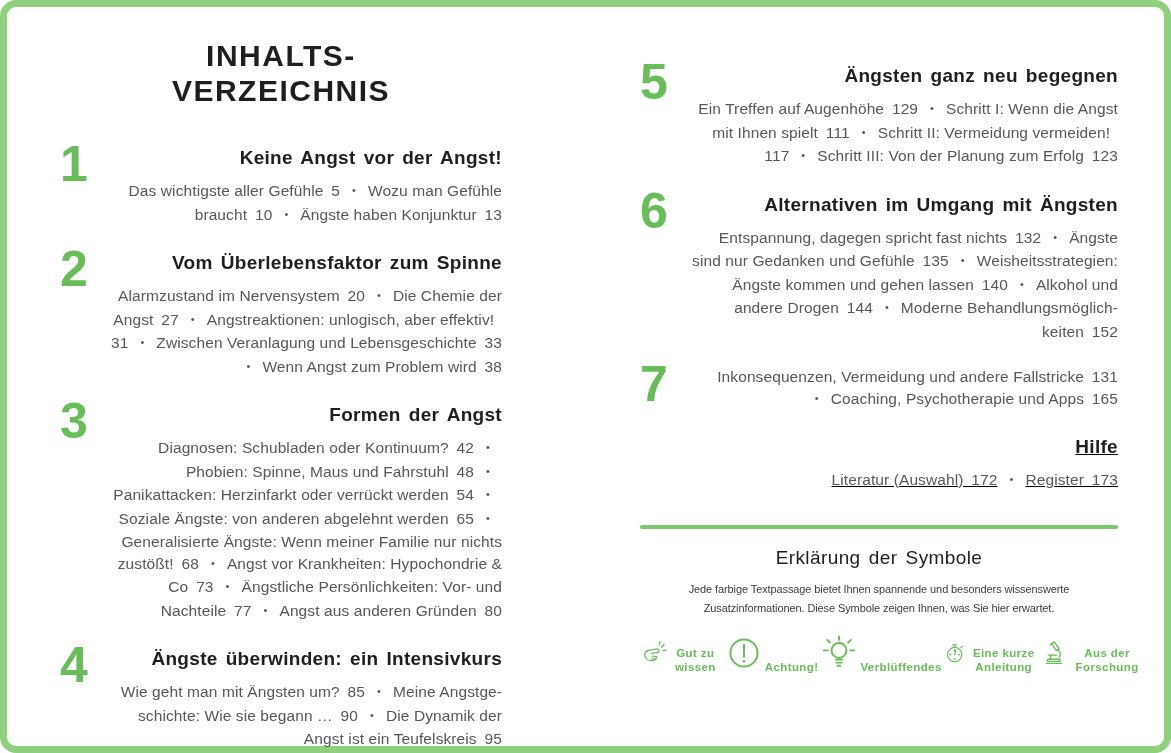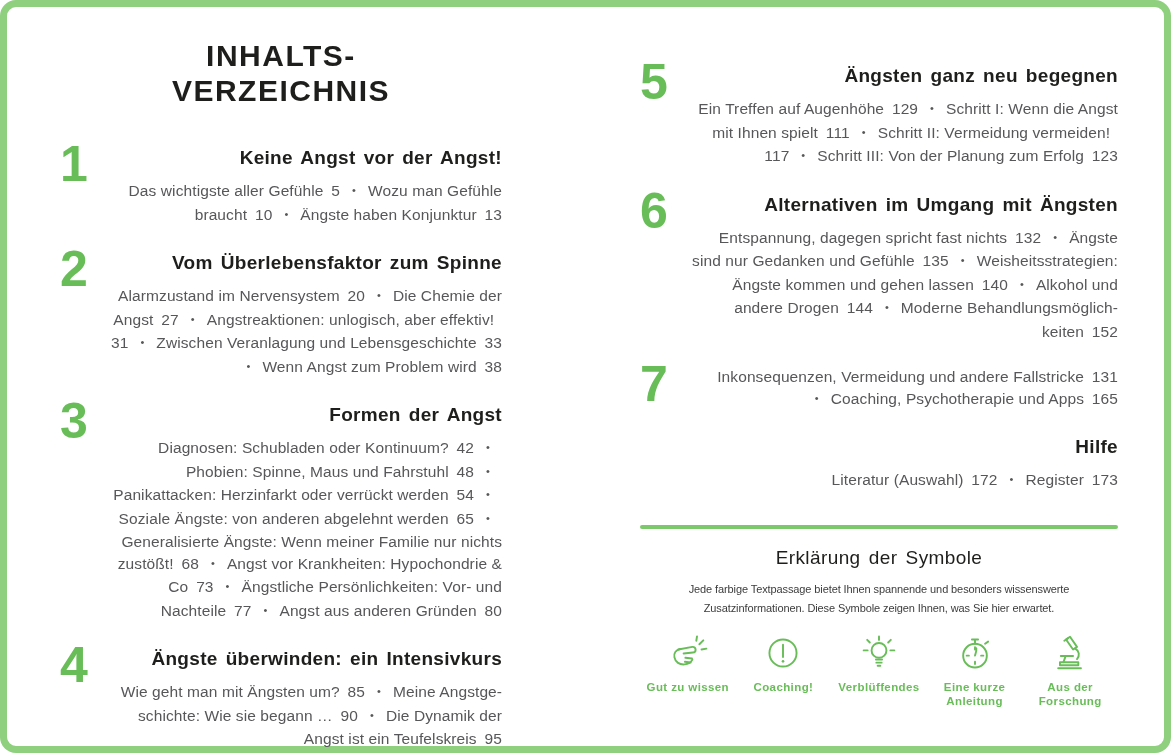--- a/index.html
+++ b/index.html
@@ -38,7 +38,7 @@
     letter-spacing:.1px;hyphens:manual;
   }
   .bullet{display:inline-block;margin:0 12px;font-size:11px;transform:translateY(-2px);}
-  .hilfe{margin-top:0;}
+  .hilfe{margin-top:0;text-decoration:underline;}
   .symbols{margin-top:32px;text-align:center;}
   .symbols-rule{height:4px;background:var(--rule);border-radius:2px;}
   .symbols-title{

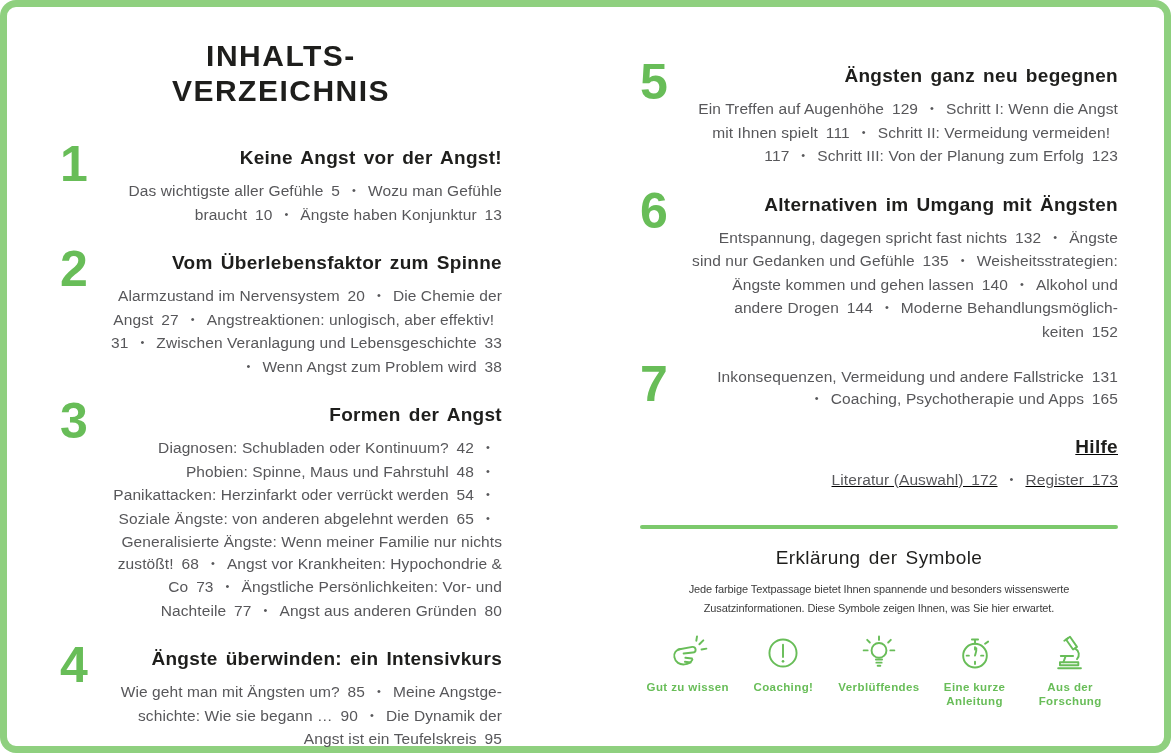--- a/index.html
+++ b/index.html
@@ -50,7 +50,7 @@
     font-size:11px;line-height:19px;letter-spacing:-.1px;
   }
   .symbol-row{display:flex;margin-top:14px;align-items:flex-start;}
-  .symbol-item{flex:1 1 20%;display:flex;flex-direction:column;align-items:center;}
+  .symbol-item{flex:1 1 20%;display:flex;align-items:flex-end;}
   .symbol-icon{width:42px;height:42px;color:var(--green);}
   .symbol-icon svg{width:100%;height:100%;display:block;}
   .symbol-label{

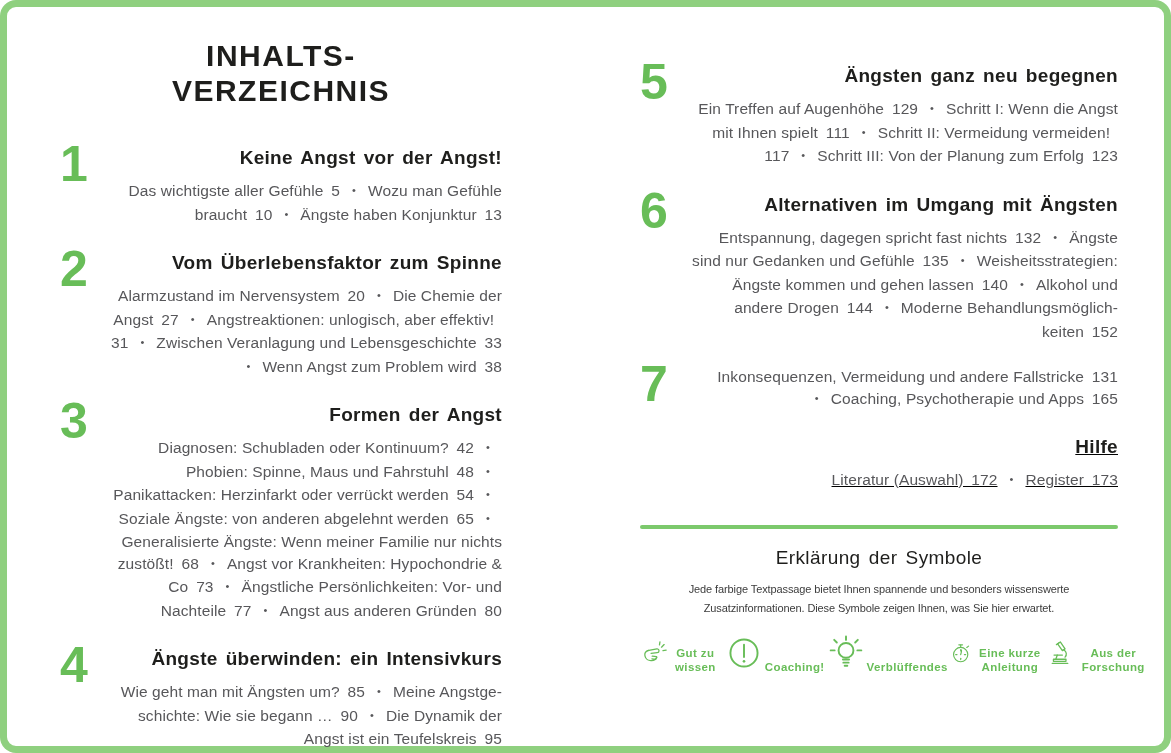--- a/index.html
+++ b/index.html
@@ -164,7 +164,7 @@
                 </g>
               </svg>
             </span>
-            <span class="symbol-label">Coaching!</span>
+            <span class="symbol-label">Achtung!</span>
           </div>
           <div class="symbol-item">
             <span class="symbol-icon">

